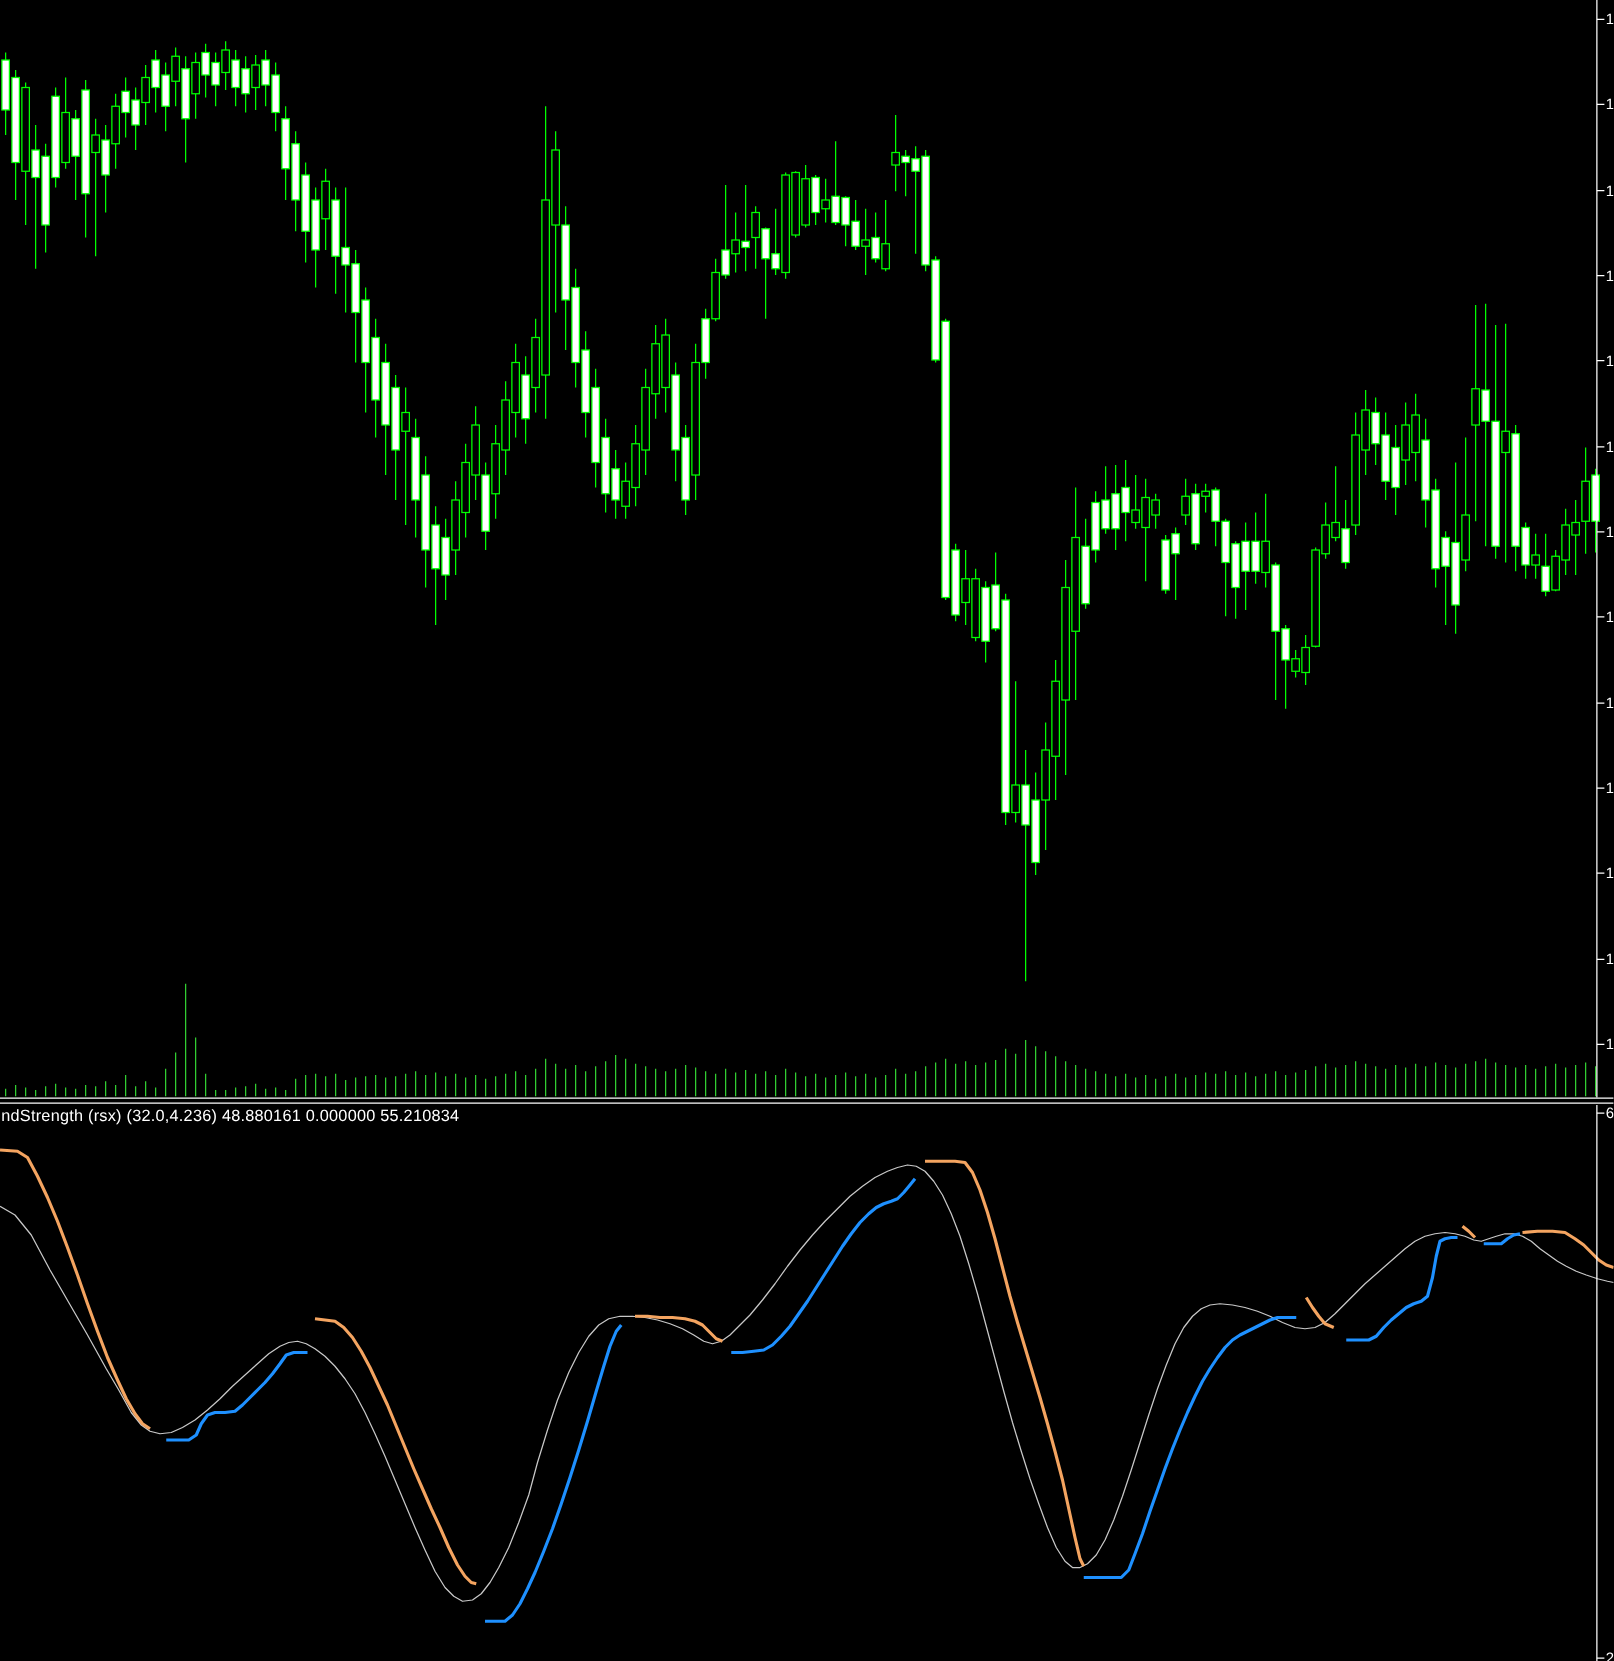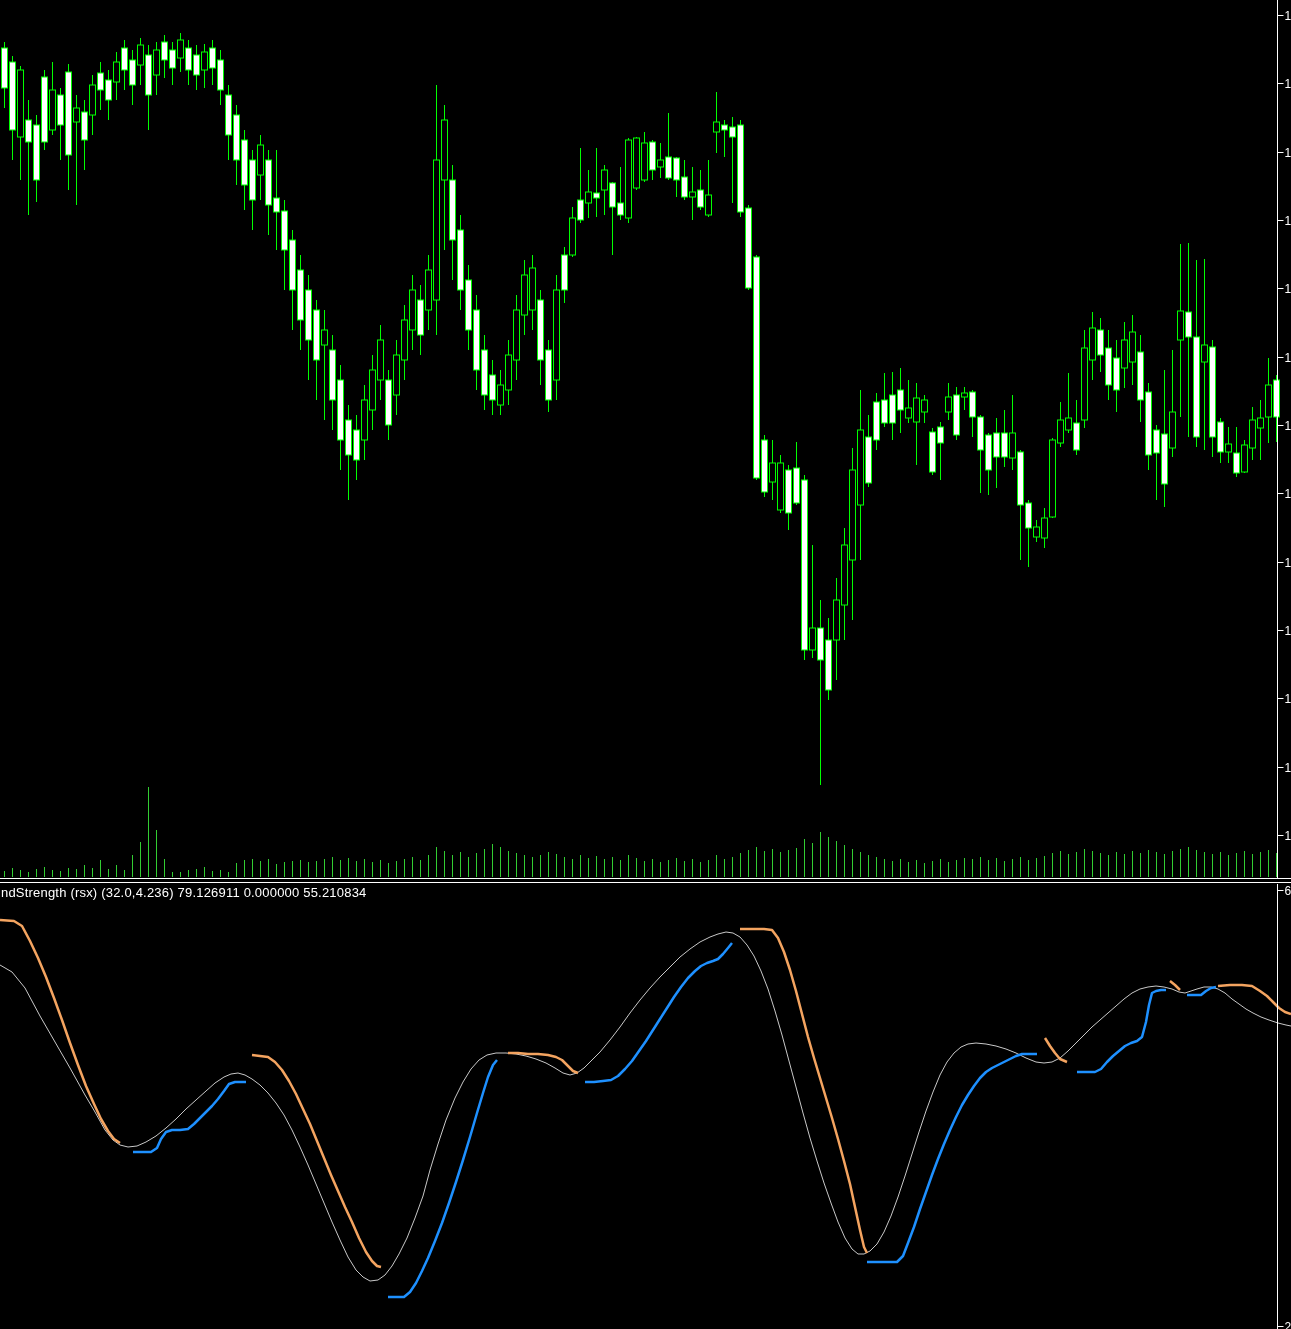--- a/index.html
+++ b/index.html
@@ -555,7 +555,7 @@
         <text x="1284.5" y="1330.5" fill="#FFFFFF" font-size="12px" font-family="&quot;Liberation Sans&quot;,sans-serif">2</text>
       </g>
   </svg>
-  <div id="indicator-label">ndStrength (rsx) (32.0,4.236) 79.126911 0.000000 55.210834</div>
+  <div id="indicator-label">ndStrength (rsx) (32.0,4.236) 48.880161 0.000000 55.210834</div>
 </div>
 
 </body></html>

